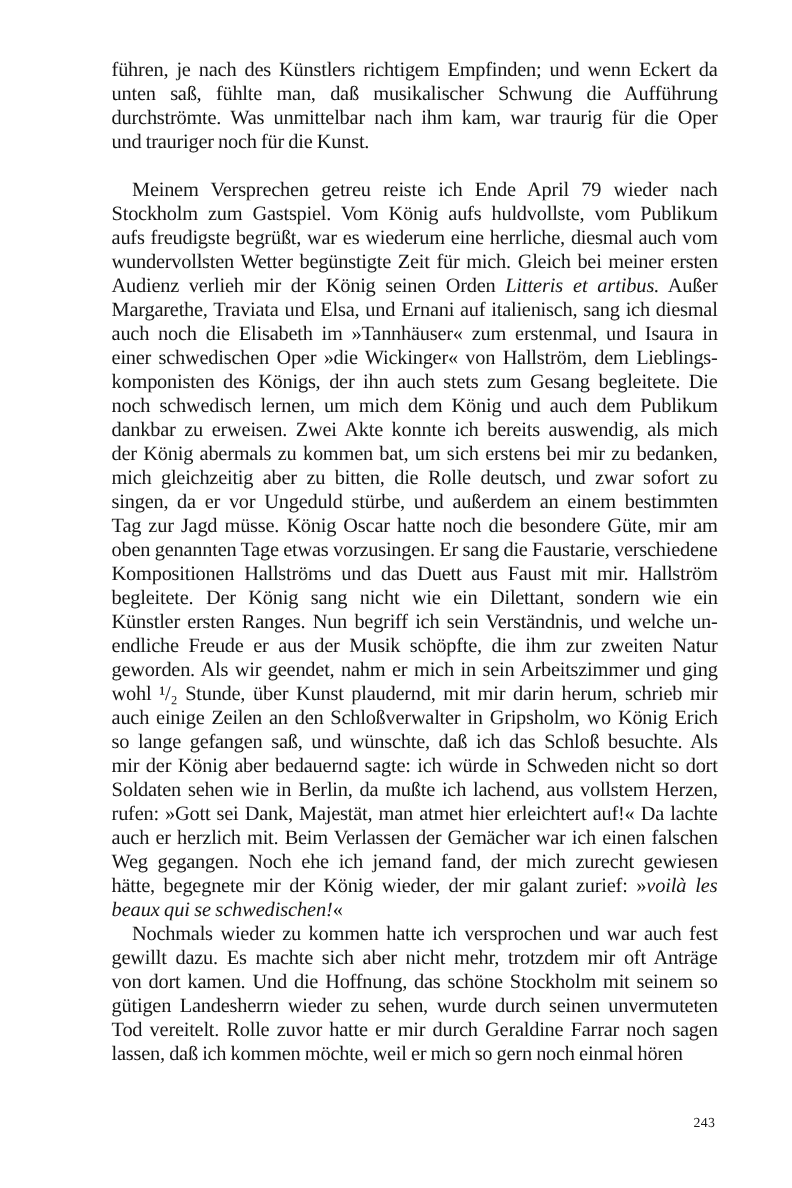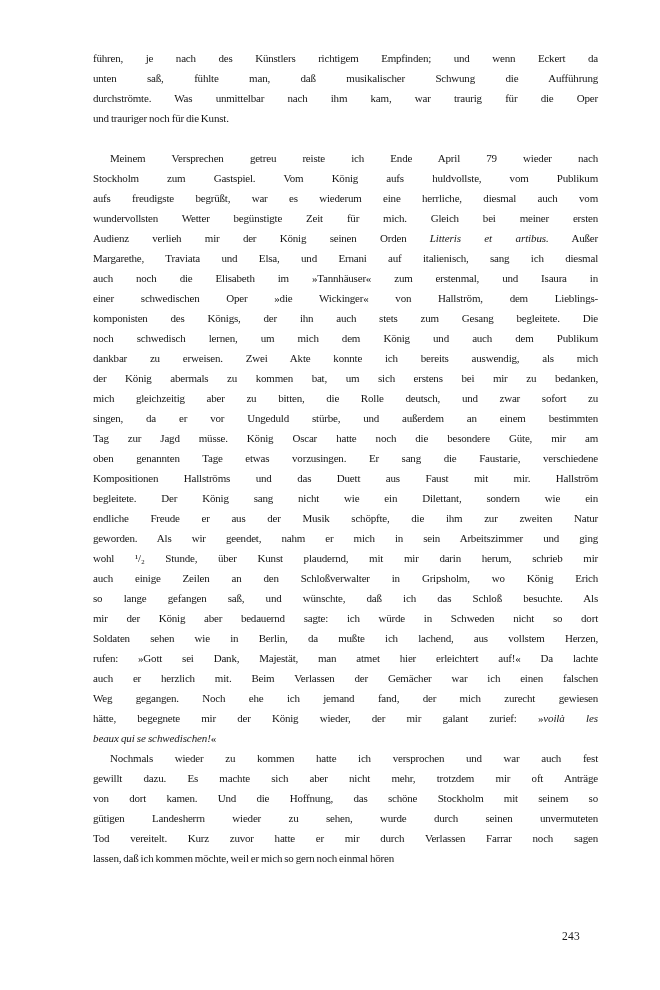--- a/index.html
+++ b/index.html
@@ -21,7 +21,7 @@
     left: 93px;
     top: 48px;
     width: 505px;
-    font-size: 11px;
+    font-size: 17px;
     line-height: 20px;
     letter-spacing: -0.2px;
     word-spacing: -0.5px;

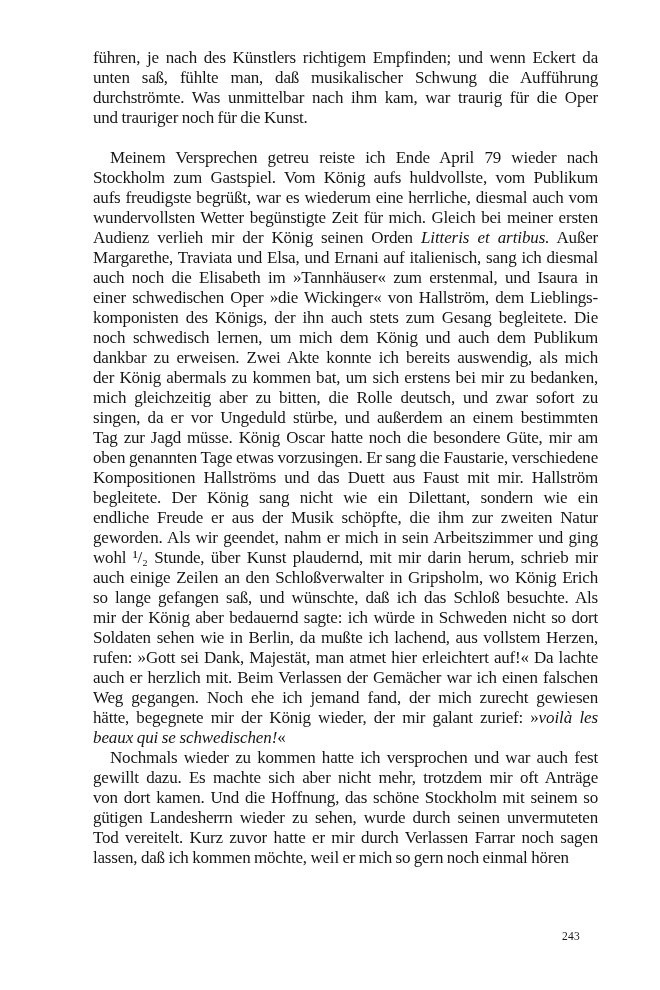--- a/index.html
+++ b/index.html
@@ -79,6 +79,7 @@
         <div class="line"><span>oben genannten Tage etwas vorzusingen. Er sang die Faustarie, verschiedene</span></div>
         <div class="line"><span>Kompositionen Hallströms und das Duett aus Faust mit mir. Hallström</span></div>
         <div class="line"><span>begleitete. Der König sang nicht wie ein Dilettant, sondern wie ein</span></div>
+        <div class="line"><span>Künstler ersten Ranges. Nun begriff ich sein Verständnis, und welche un-</span></div>
         <div class="line"><span>endliche Freude er aus der Musik schöpfte, die ihm zur zweiten Natur</span></div>
         <div class="line"><span>geworden. Als wir geendet, nahm er mich in sein Arbeitszimmer und ging</span></div>
         <div class="line"><span>wohl ¹/₂ Stunde, über Kunst plaudernd, mit mir darin herum, schrieb mir</span></div>

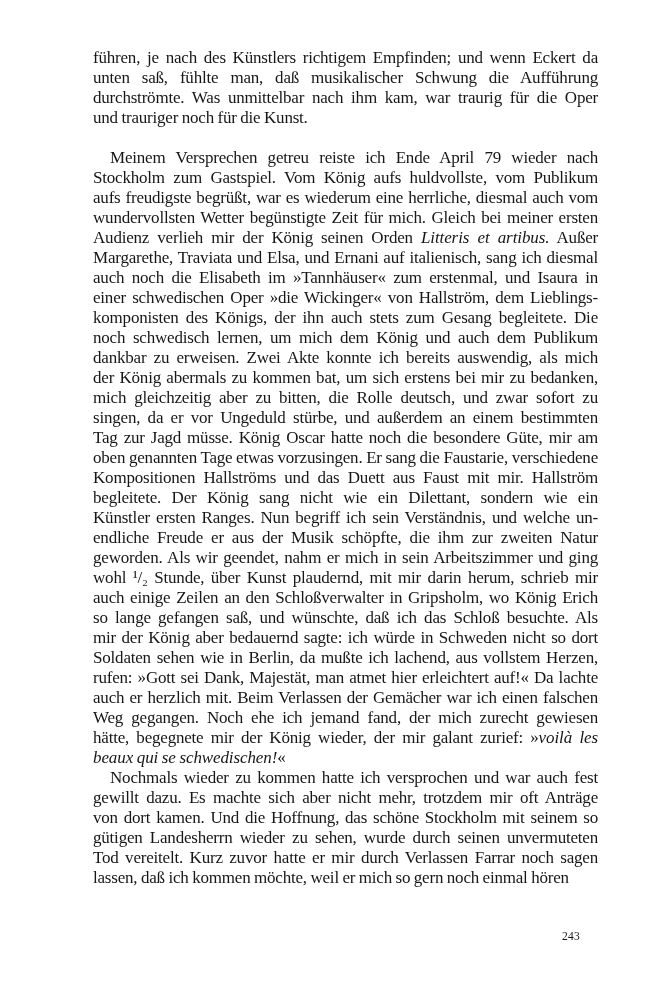--- a/index.html
+++ b/index.html
@@ -98,7 +98,7 @@
         <div class="line"><span>gewillt dazu. Es machte sich aber nicht mehr, trotzdem mir oft Anträge</span></div>
         <div class="line"><span>von dort kamen. Und die Hoffnung, das schöne Stockholm mit seinem so</span></div>
         <div class="line"><span>gütigen Landesherrn wieder zu sehen, wurde durch seinen unvermuteten</span></div>
-        <div class="line"><span>Tod vereitelt. Kurz zuvor hatte er mir durch Verlassen Farrar noch sagen</span></div>
+        <div class="line"><span>Tod vereitelt. Rolle zuvor hatte er mir durch Geraldine Farrar noch sagen</span></div>
         <div class="line last"><span>lassen, daß ich kommen möchte, weil er mich so gern noch einmal hören</span></div>
       </div>
     </div>

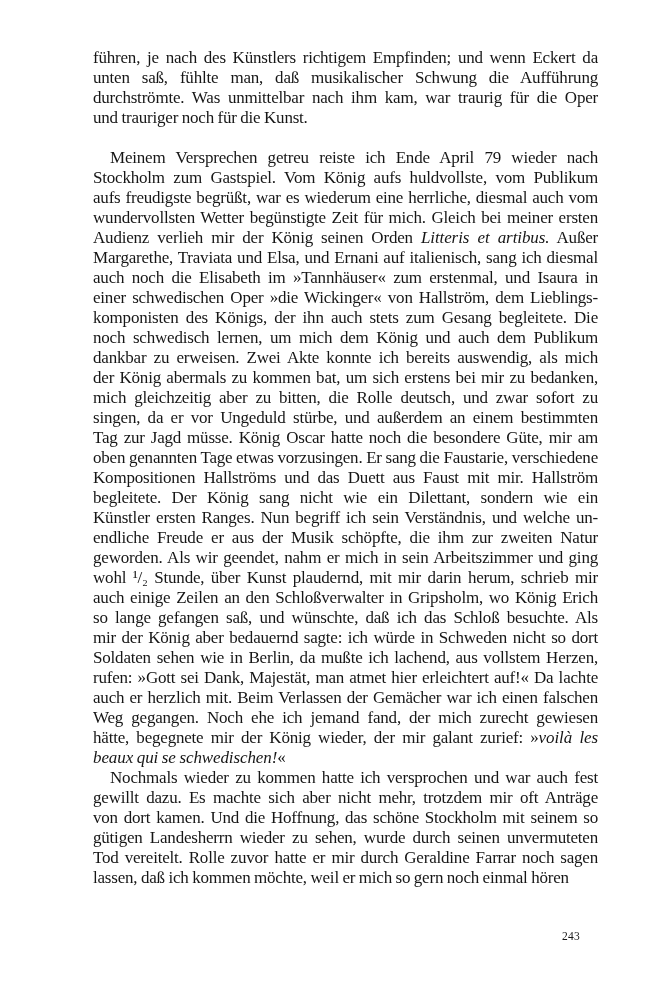--- a/index.html
+++ b/index.html
@@ -41,7 +41,7 @@
   .line i { letter-spacing: -0.1px; font-style: italic; }
   .page-number {
     position: absolute;
-    left: 562px;
+    left: 578px;
     top: 929px;
     font-size: 11.5px;
     line-height: 14px;

